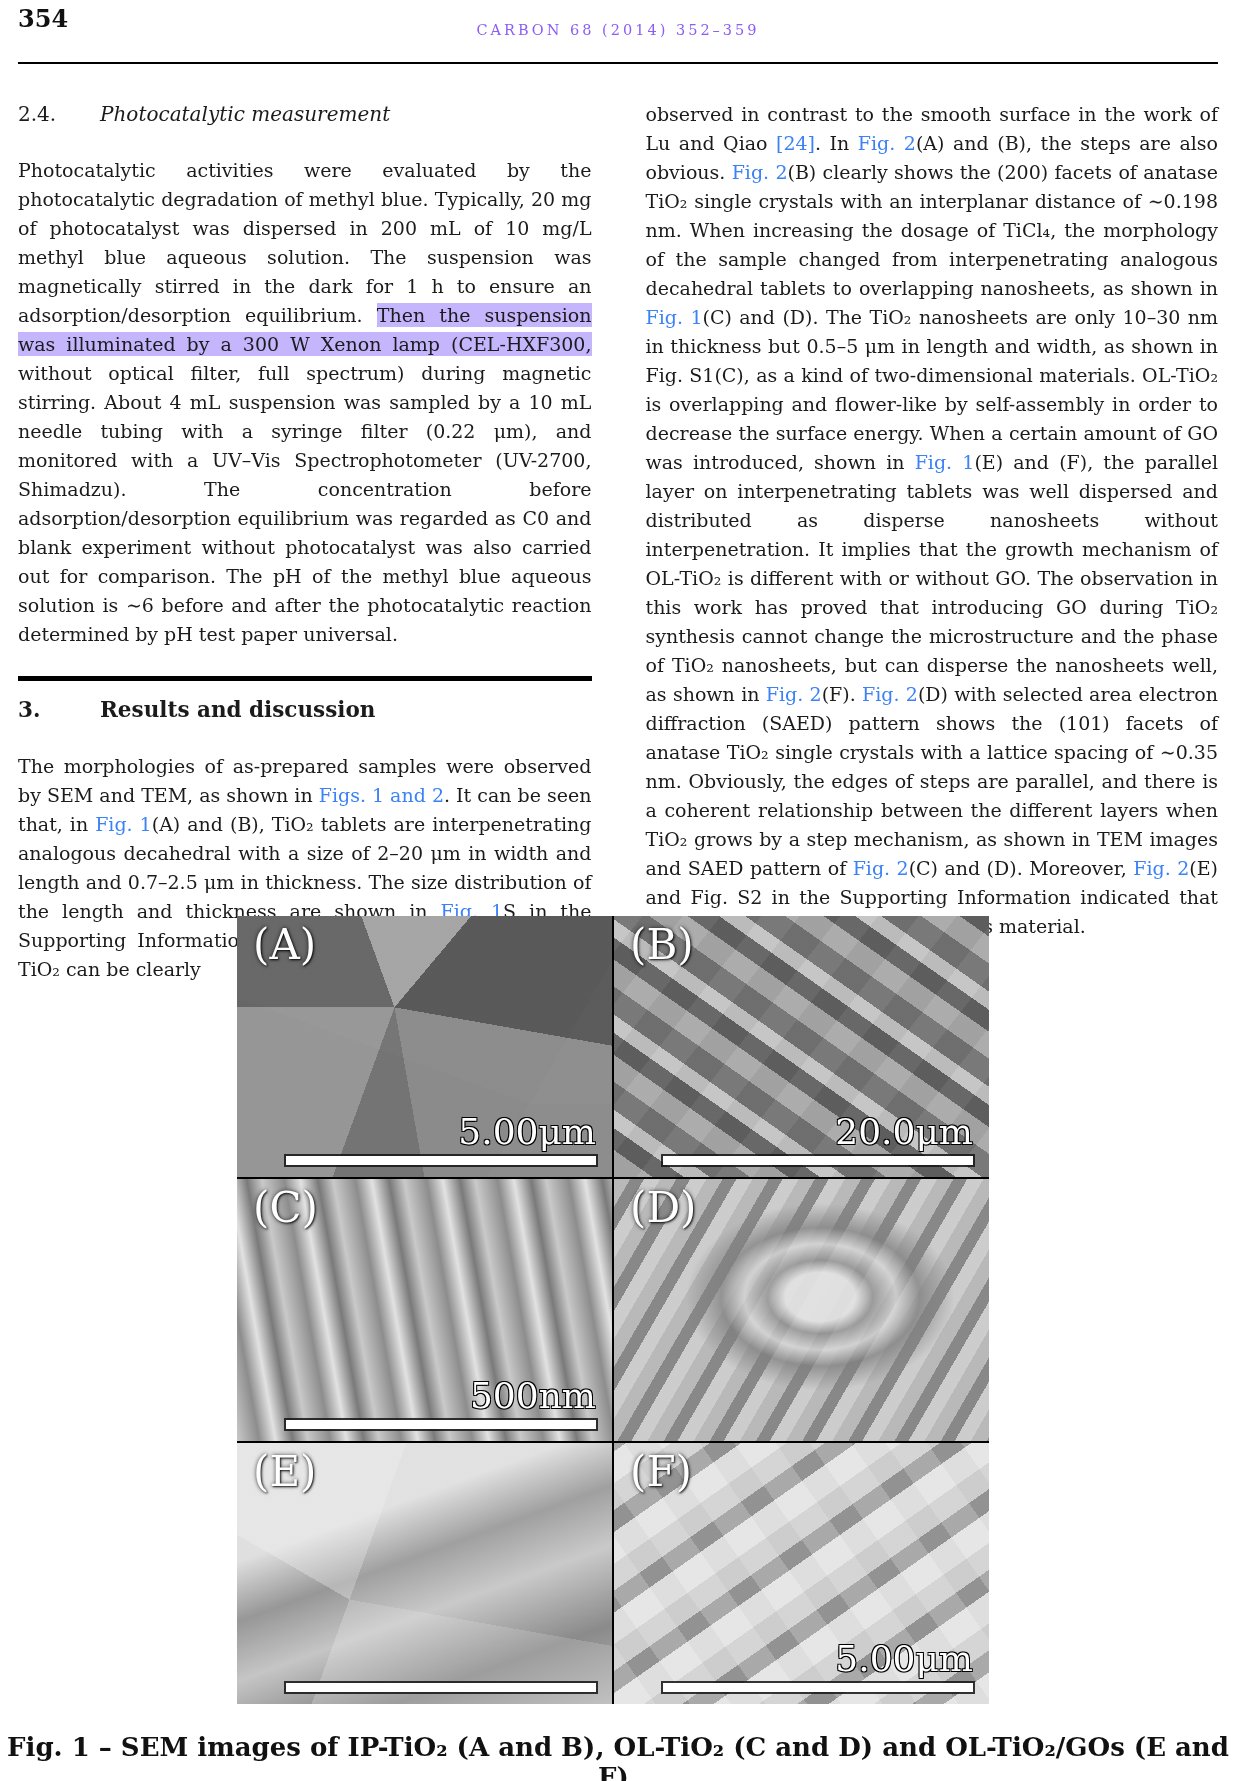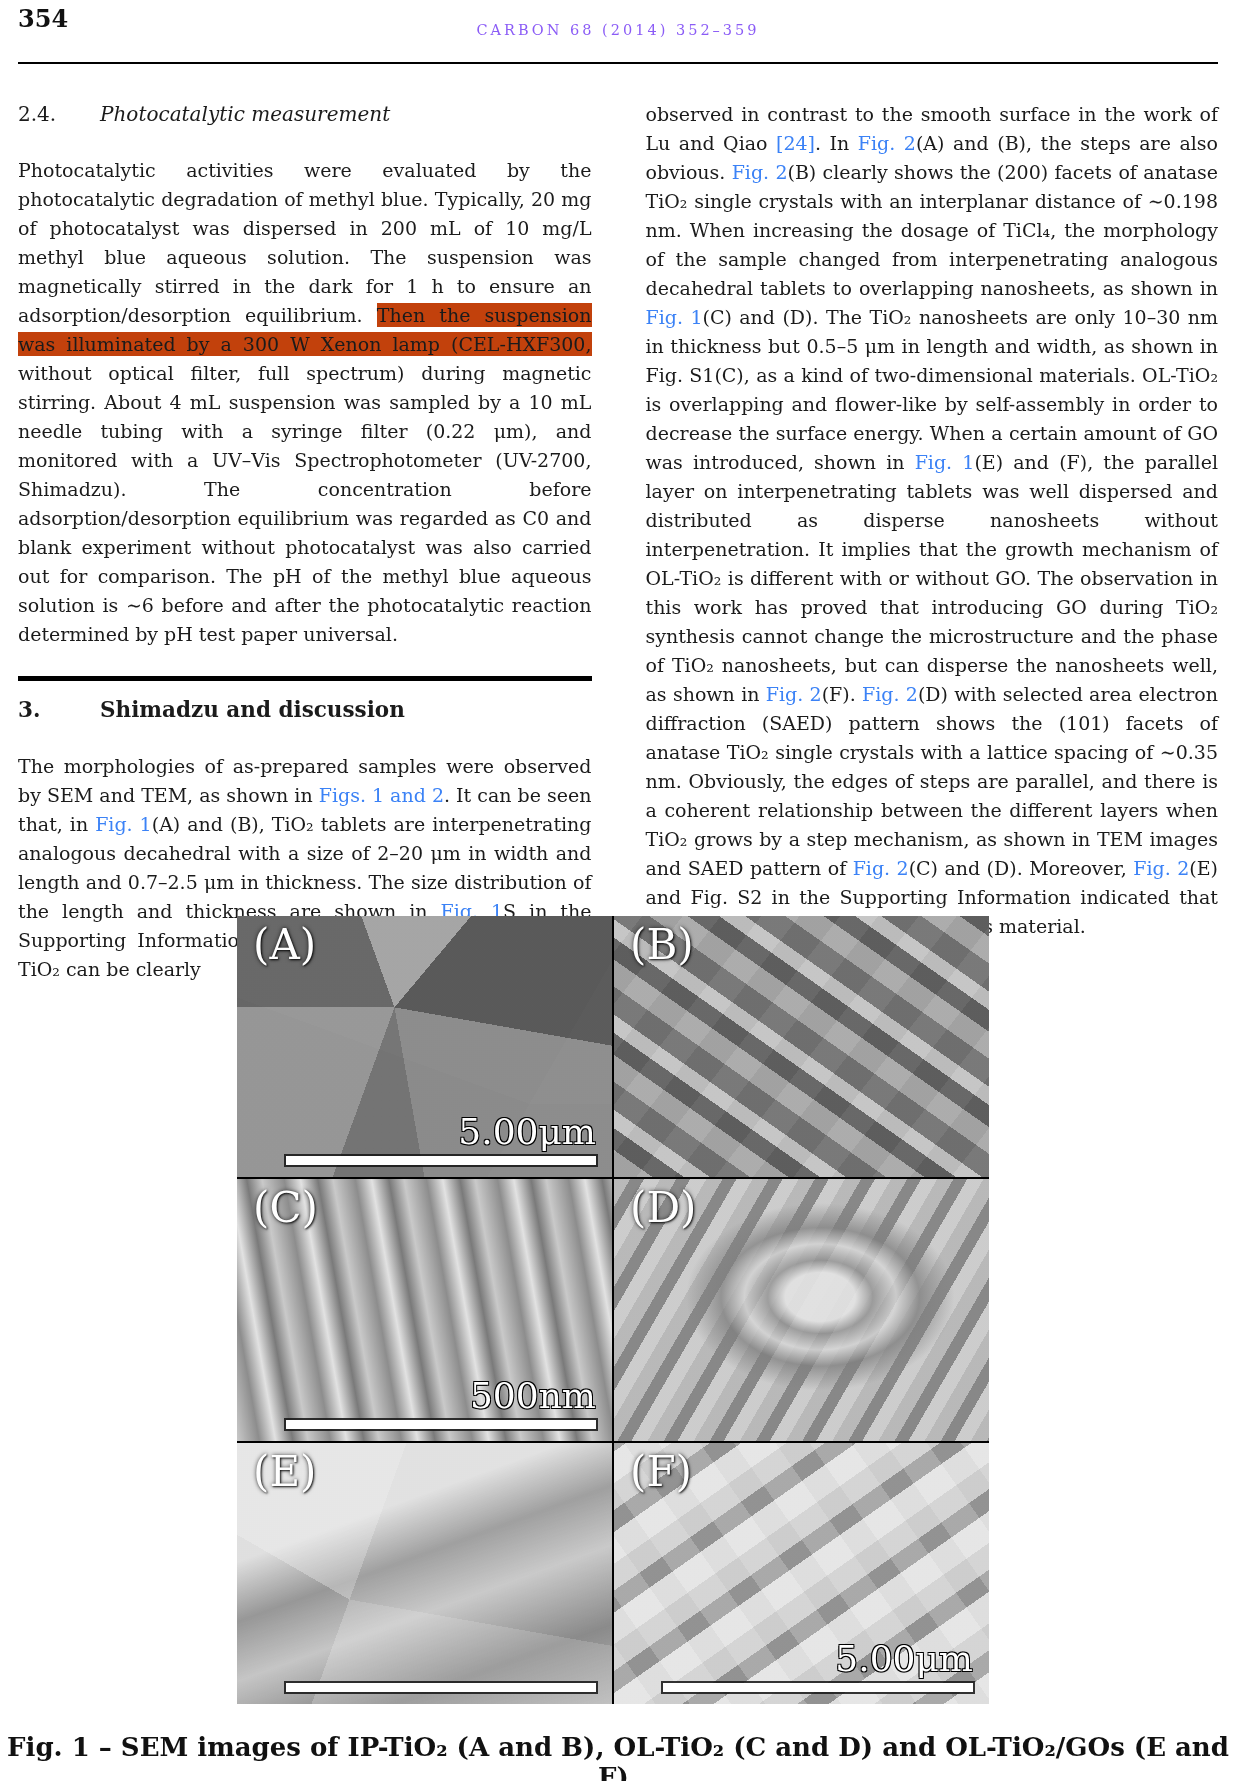--- a/index.html
+++ b/index.html
@@ -53,7 +53,7 @@
     margin-top:27px;height:5px;background:#000;width:100%;
   }
 
-  .seg-hl{background:#c2410c;padding:1px 0;}
+  .seg-hl{background:#c4b5fd;padding:1px 0;}
   .seg-link{color:#3b82f6;cursor:pointer;}
 
   

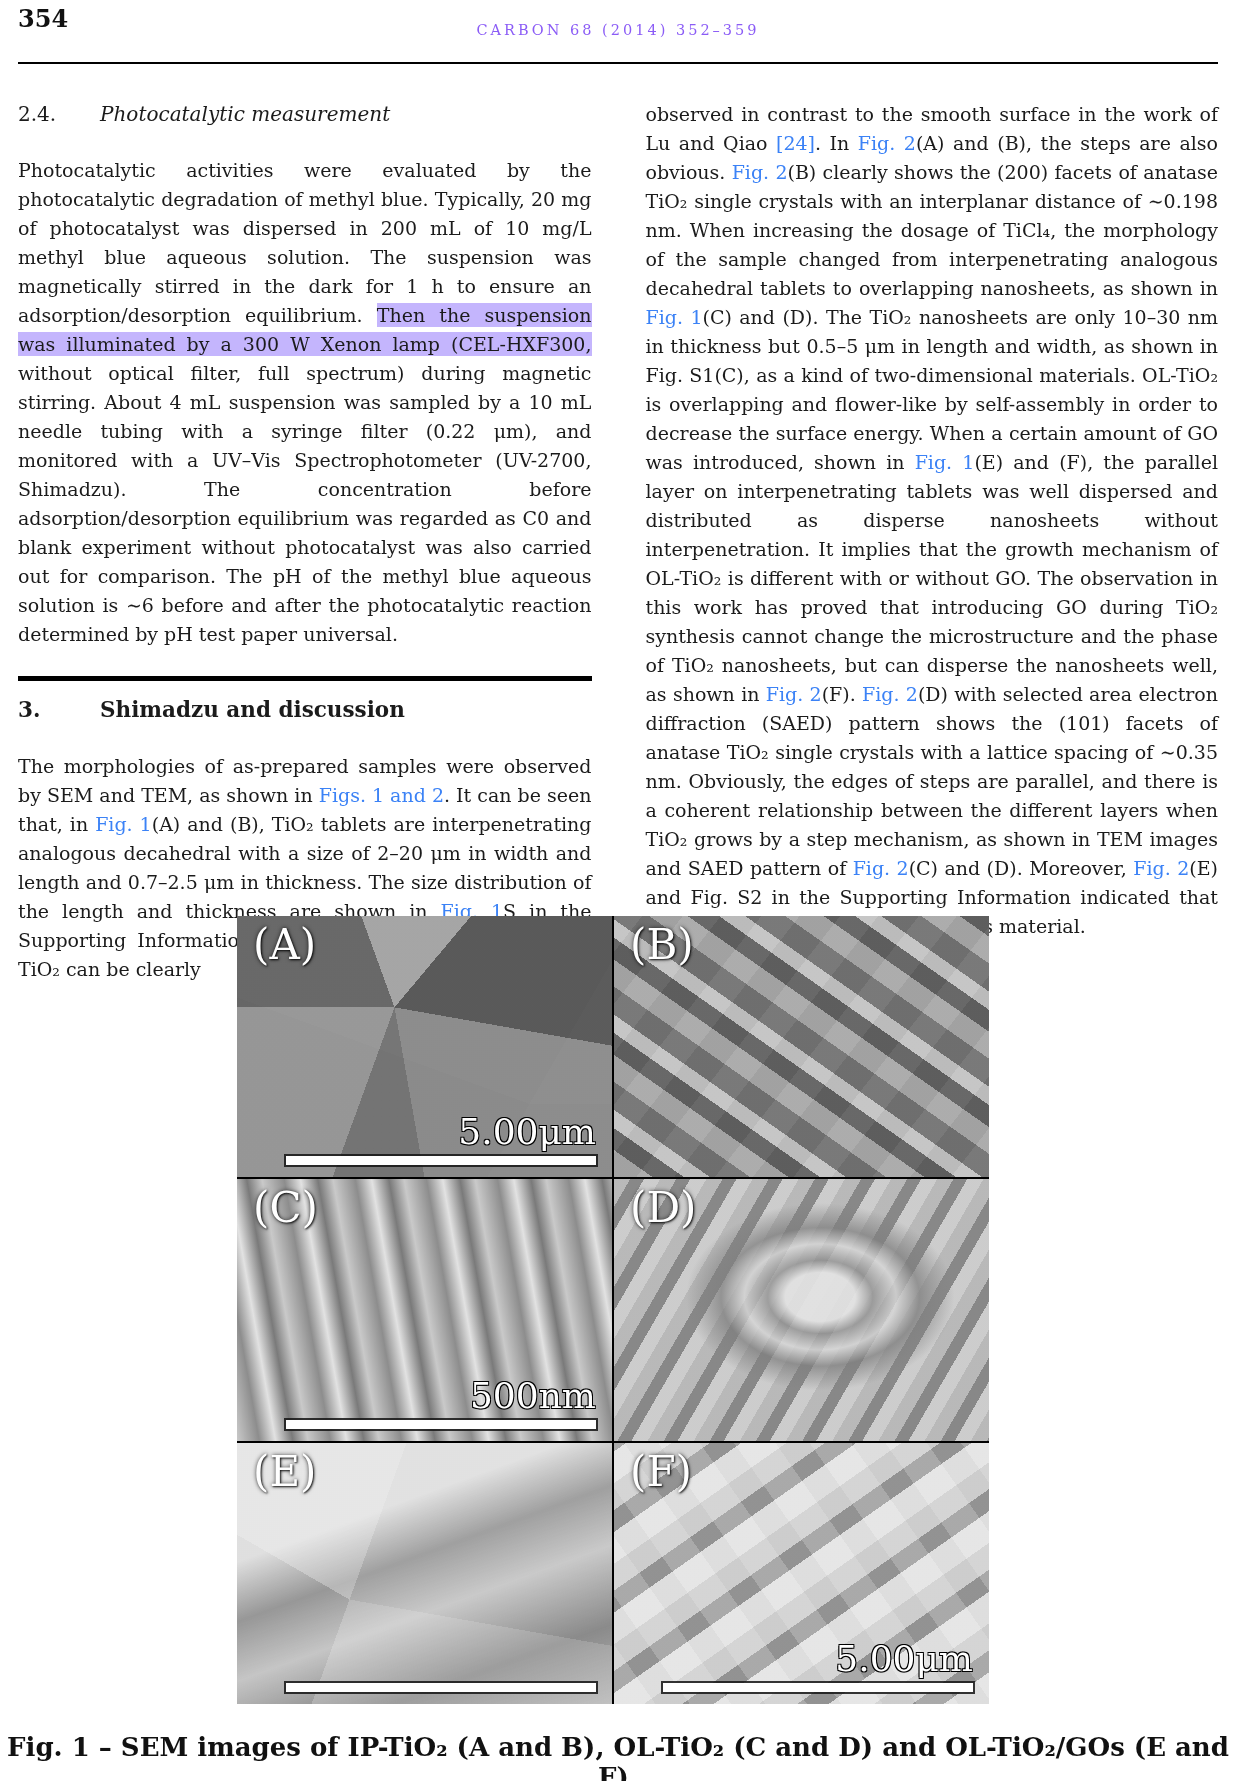--- a/index.html
+++ b/index.html
@@ -133,7 +133,7 @@
 
       <div class="sec3-heading">
         <span class="num">3.</span>
-        <span class="title-bold">Shimadzu and discussion</span>
+        <span class="title-bold">Results and discussion</span>
       </div>
       <p class="body-par"><span>The morphologies of as-prepared samples were observed by SEM and TEM, as shown in </span><span class="seg-link">Figs. 1 and 2</span><span>. It can be seen that, in </span><span class="seg-link">Fig. 1</span><span>(A) and (B), TiO₂ tablets are interpenetrating analogous decahedral with a size of 2–20 μm in width and length and 0.7–2.5 μm in thickness. The size distribution of the length and thickness are shown in </span><span class="seg-link">Fig. 1</span><span>S in the Supporting Information. The steps on the surface of IP-TiO₂ can be clearly</span></p>
     </div>

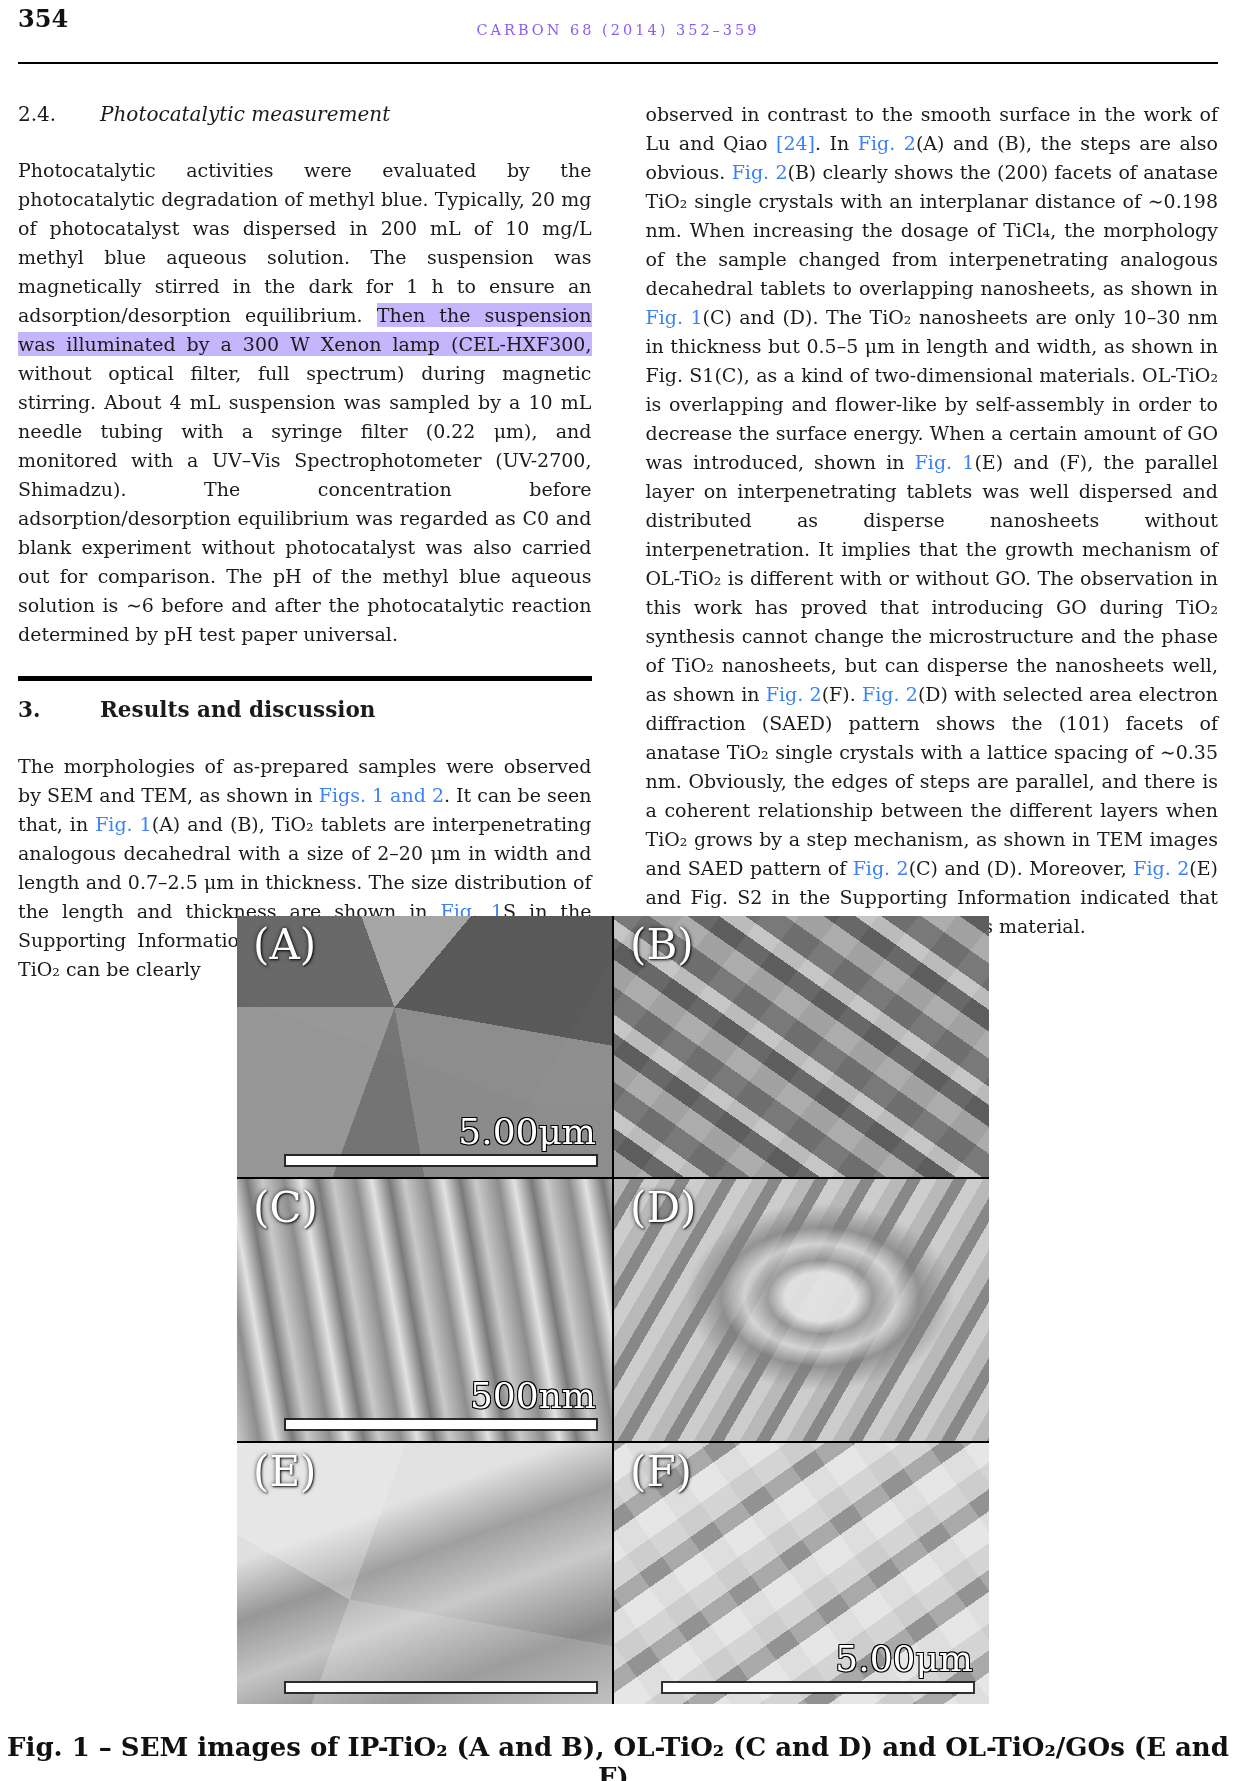--- a/index.html
+++ b/index.html
@@ -156,6 +156,10 @@
 
     <div class="panel pB">
       <div class="panel-label">(B)</div>
+      <div class="scalebar">
+        <div class="txt">20.0μm</div>
+        <div class="bar"></div>
+      </div>
     </div>
 
     <div class="panel pC">

